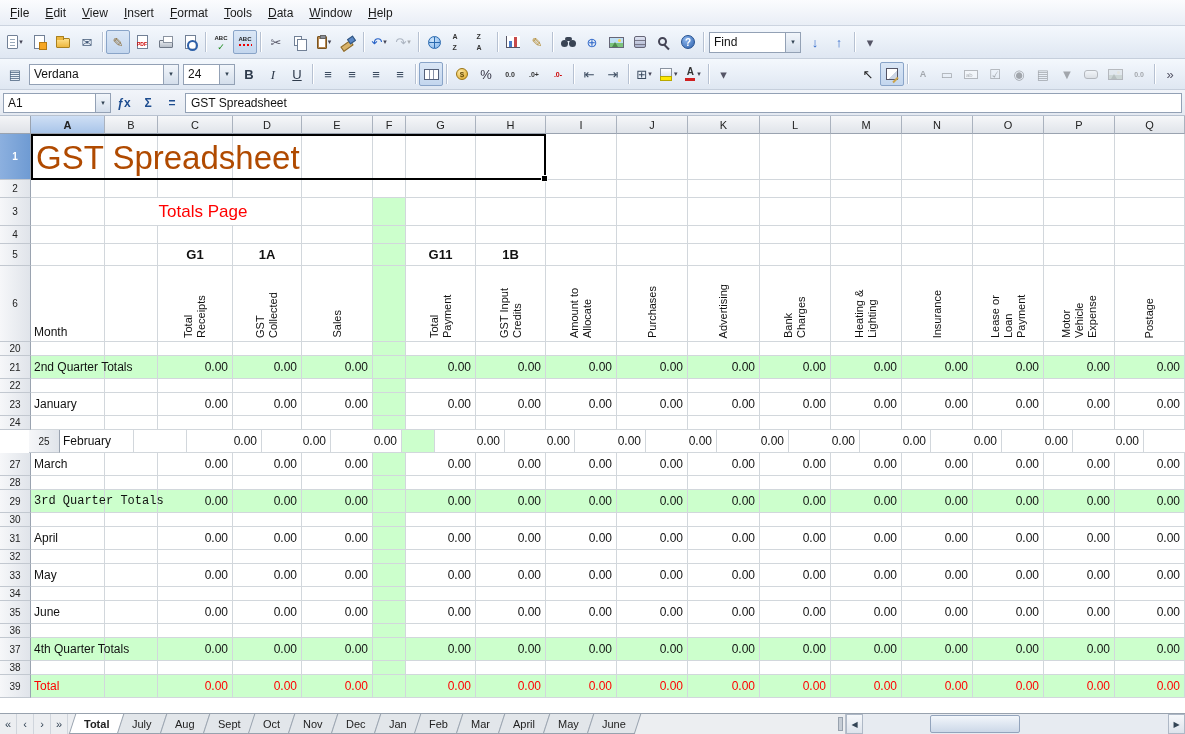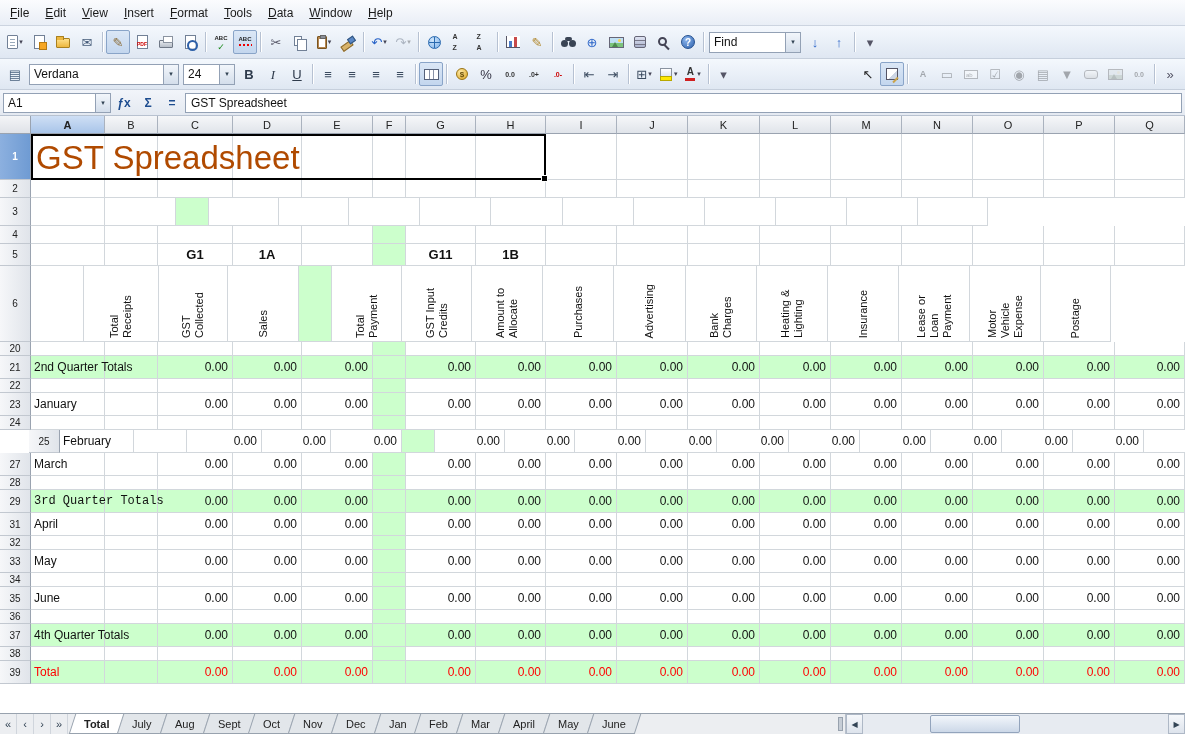--- a/index.html
+++ b/index.html
@@ -490,6 +490,7 @@
           <div class="rowhdr">3</div>
           <div class="rowcells">
             <div class="gcell" style="width: 74px;"></div>
+            <div class="gcell totalspage" style="width: 197px;">Totals Page</div>
             <div class="gcell" style="width: 71px;"></div>
             <div class="gcell greenf" style="width: 33px;"></div>
             <div class="gcell" style="width: 70px;"></div>

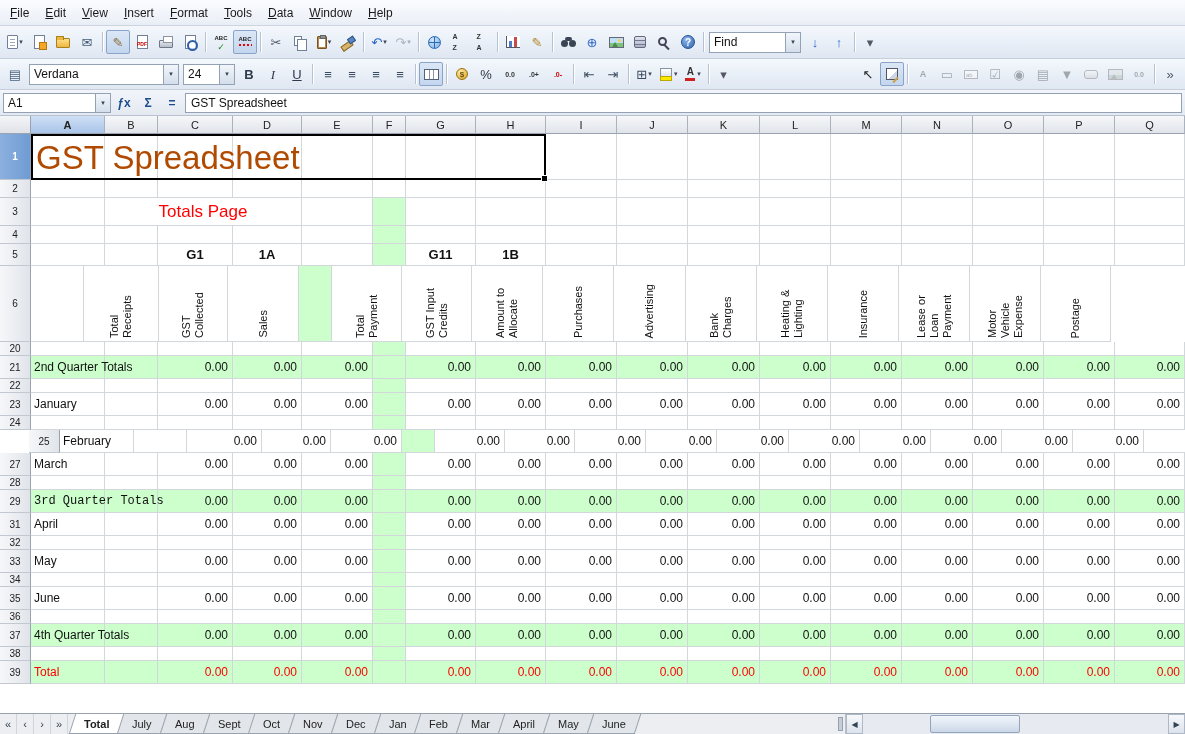--- a/index.html
+++ b/index.html
@@ -553,6 +553,7 @@
         <div class="grow" style="height: 76px;">
           <div class="rowhdr">6</div>
           <div class="rowcells">
+            <div class="gcell monthcell" style="width: 74px;">Month</div>
             <div class="gcell" style="width: 53px;"></div>
             <div class="gcell rothdr" style="width: 75px;">
               <span class="rot">Total Receipts</span>

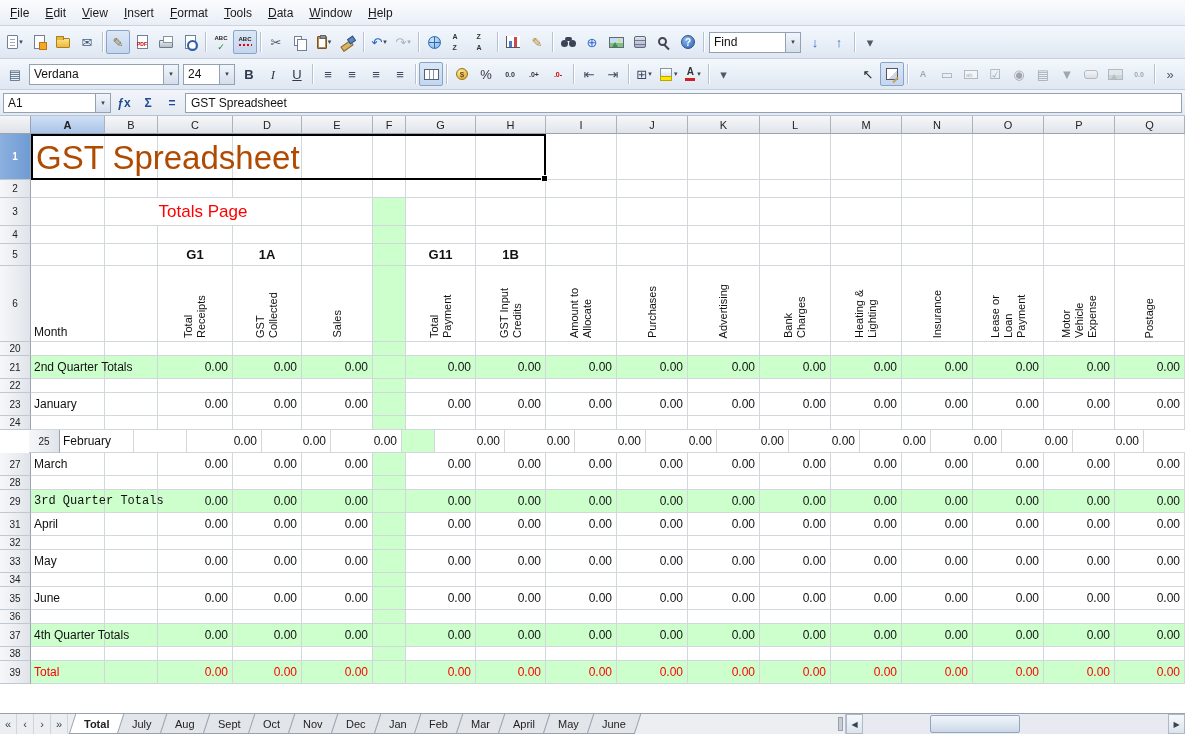--- a/index.html
+++ b/index.html
@@ -798,6 +798,28 @@
             <div class="gcell green val" style="width: 70px;">0.00</div>
           </div>
         </div>
+        <div class="grow" style="height: 14px;">
+          <div class="rowhdr">30</div>
+          <div class="rowcells">
+            <div class="gcell" style="width: 74px;"></div>
+            <div class="gcell" style="width: 53px;"></div>
+            <div class="gcell" style="width: 75px;"></div>
+            <div class="gcell" style="width: 69px;"></div>
+            <div class="gcell" style="width: 71px;"></div>
+            <div class="gcell greenf" style="width: 33px;"></div>
+            <div class="gcell" style="width: 70px;"></div>
+            <div class="gcell" style="width: 70px;"></div>
+            <div class="gcell" style="width: 71px;"></div>
+            <div class="gcell" style="width: 71px;"></div>
+            <div class="gcell" style="width: 72px;"></div>
+            <div class="gcell" style="width: 71px;"></div>
+            <div class="gcell" style="width: 71px;"></div>
+            <div class="gcell" style="width: 71px;"></div>
+            <div class="gcell" style="width: 71px;"></div>
+            <div class="gcell" style="width: 71px;"></div>
+            <div class="gcell" style="width: 70px;"></div>
+          </div>
+        </div>
         <div class="grow" style="height: 23px;">
           <div class="rowhdr">31</div>
           <div class="rowcells">

